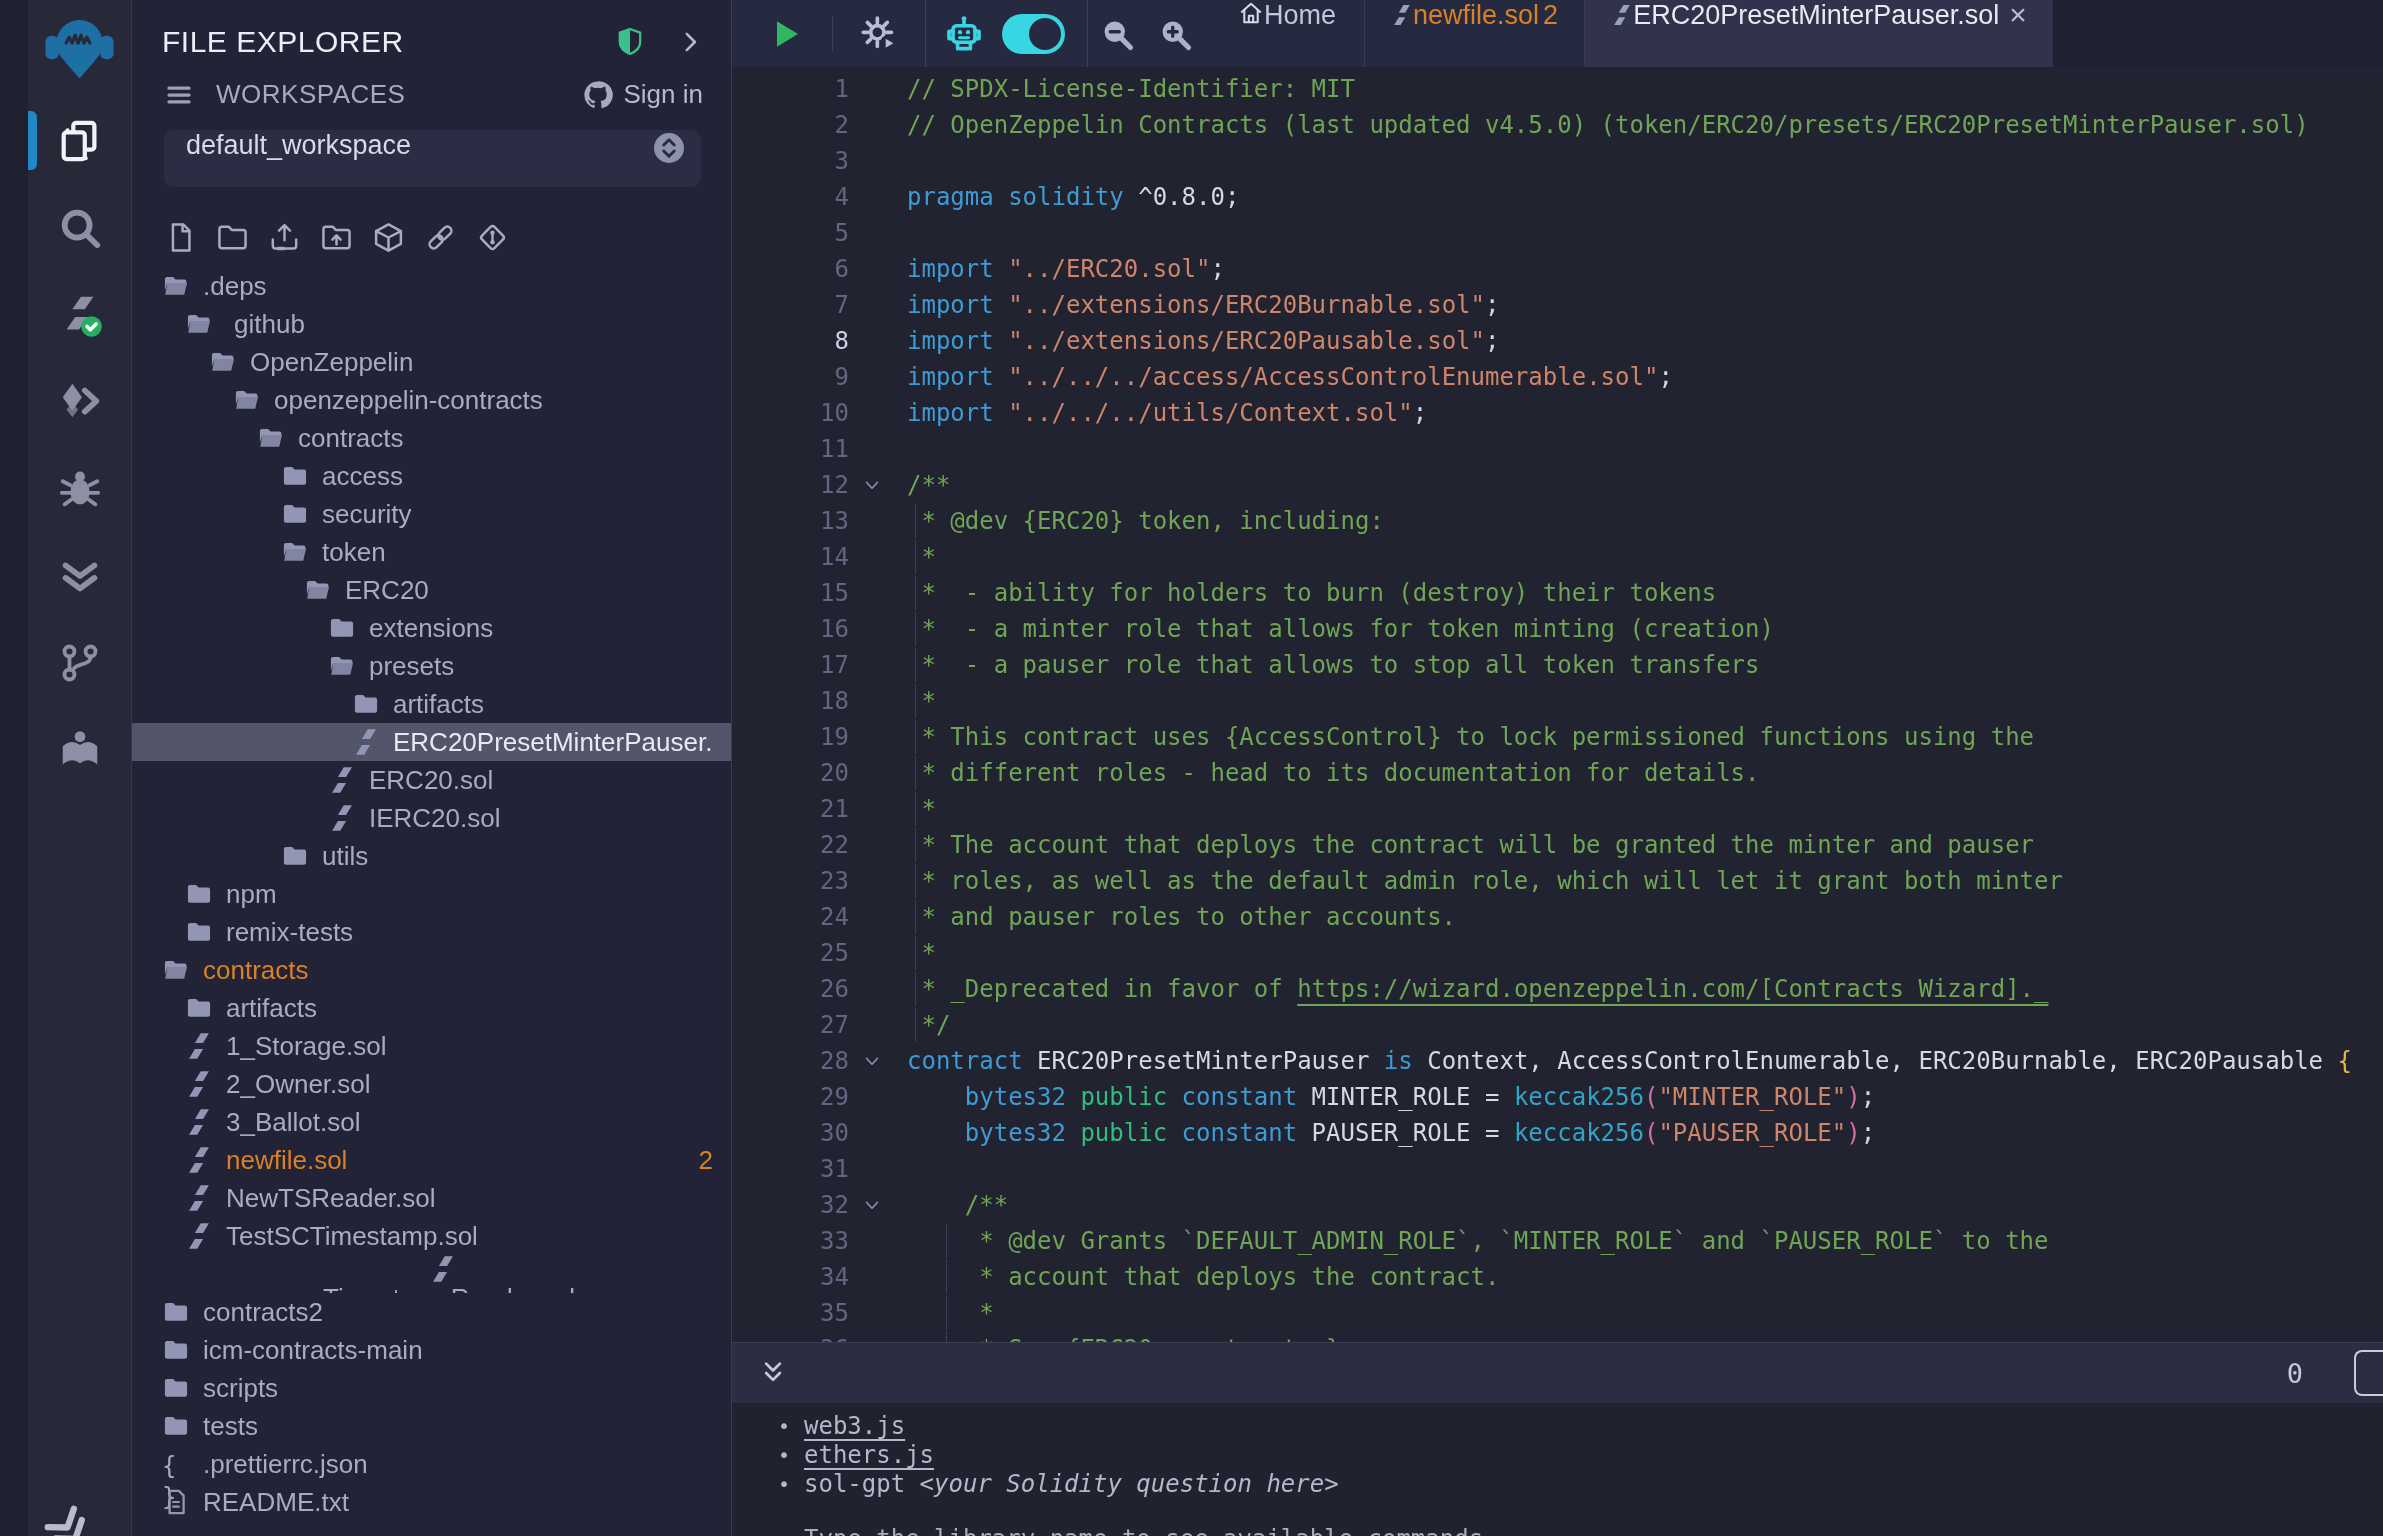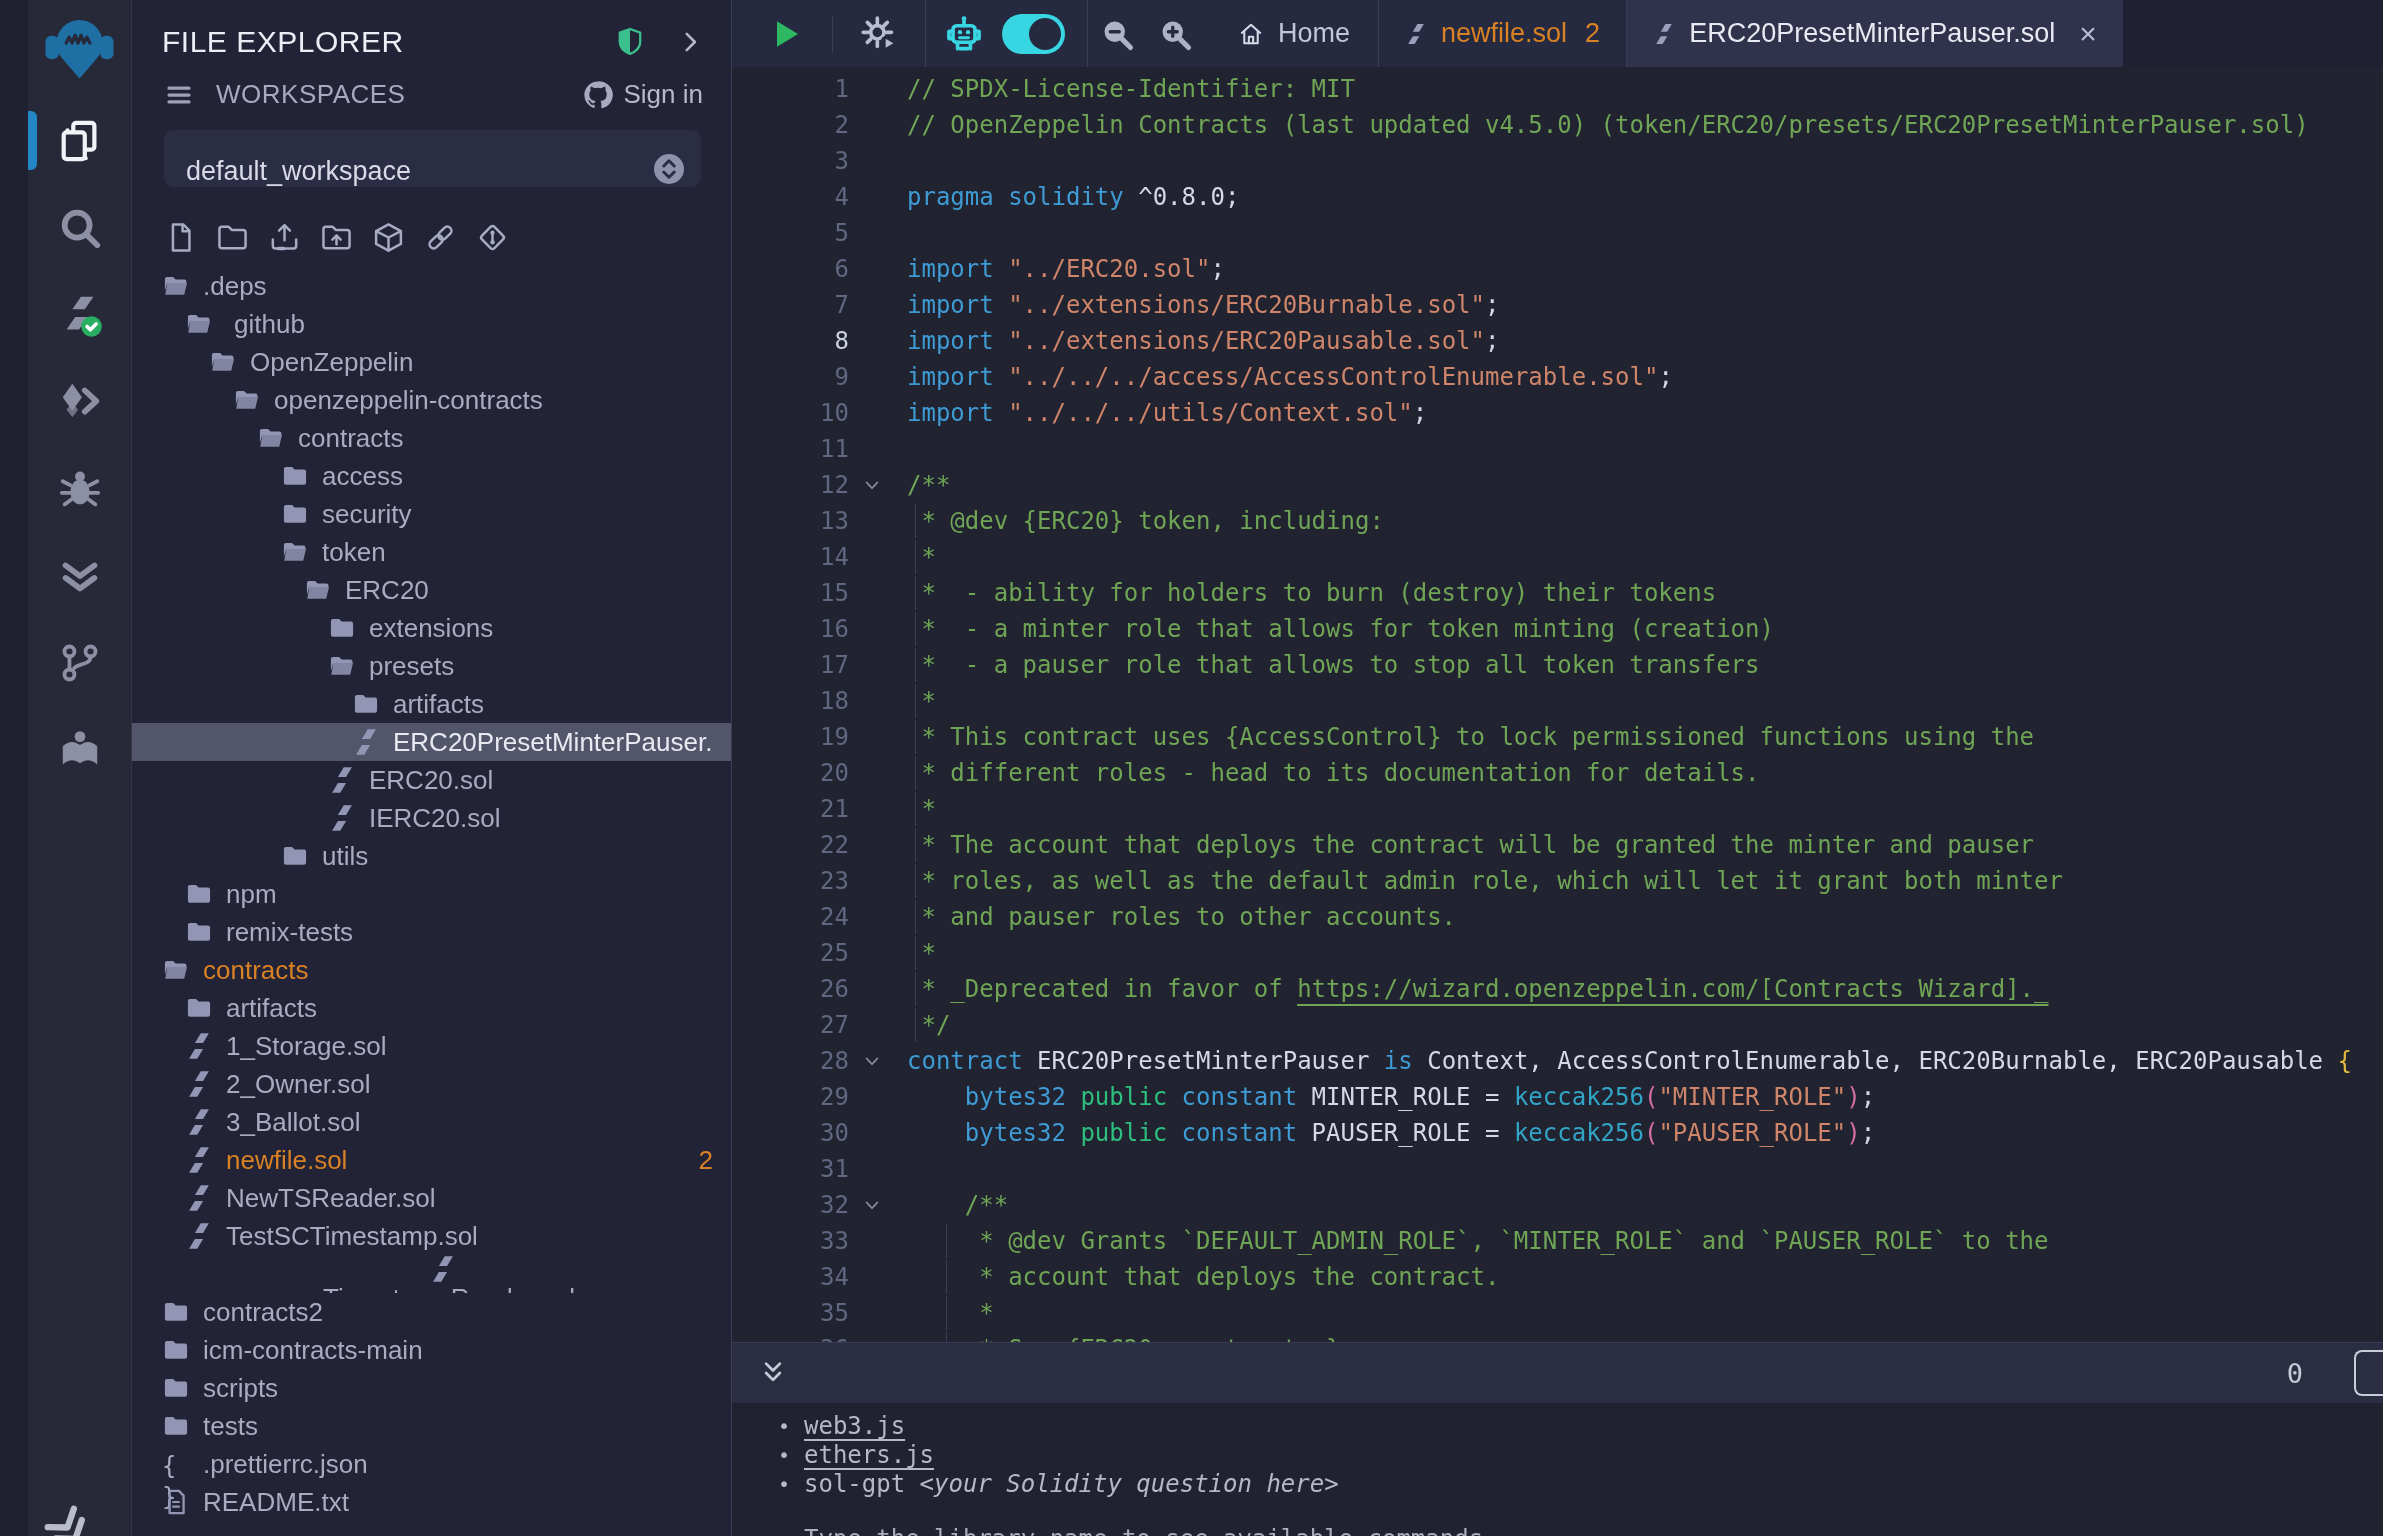--- a/index.html
+++ b/index.html
@@ -67,7 +67,7 @@
     background:#262a40; }
   .tb-zoom { width:36px; height:36px; color:#aeb2c8; margin:0 11px; }
   .tabs { display:flex; align-items:stretch; }
-  .tab { display:flex; align-items:center; padding:0 26px; font-size:27px; color:#c3c6d8; gap:14px; }
+  .tab { display:flex; padding:0 26px; font-size:27px; color:#c3c6d8; }
   .tab .tico { width:26px; height:26px; color:#d6d9e6; }
   .tab .tico.sol { width:22px; height:30px; color:#9aa0bc; }
   .tab.home-tab { padding:0 28px 0 34px; }

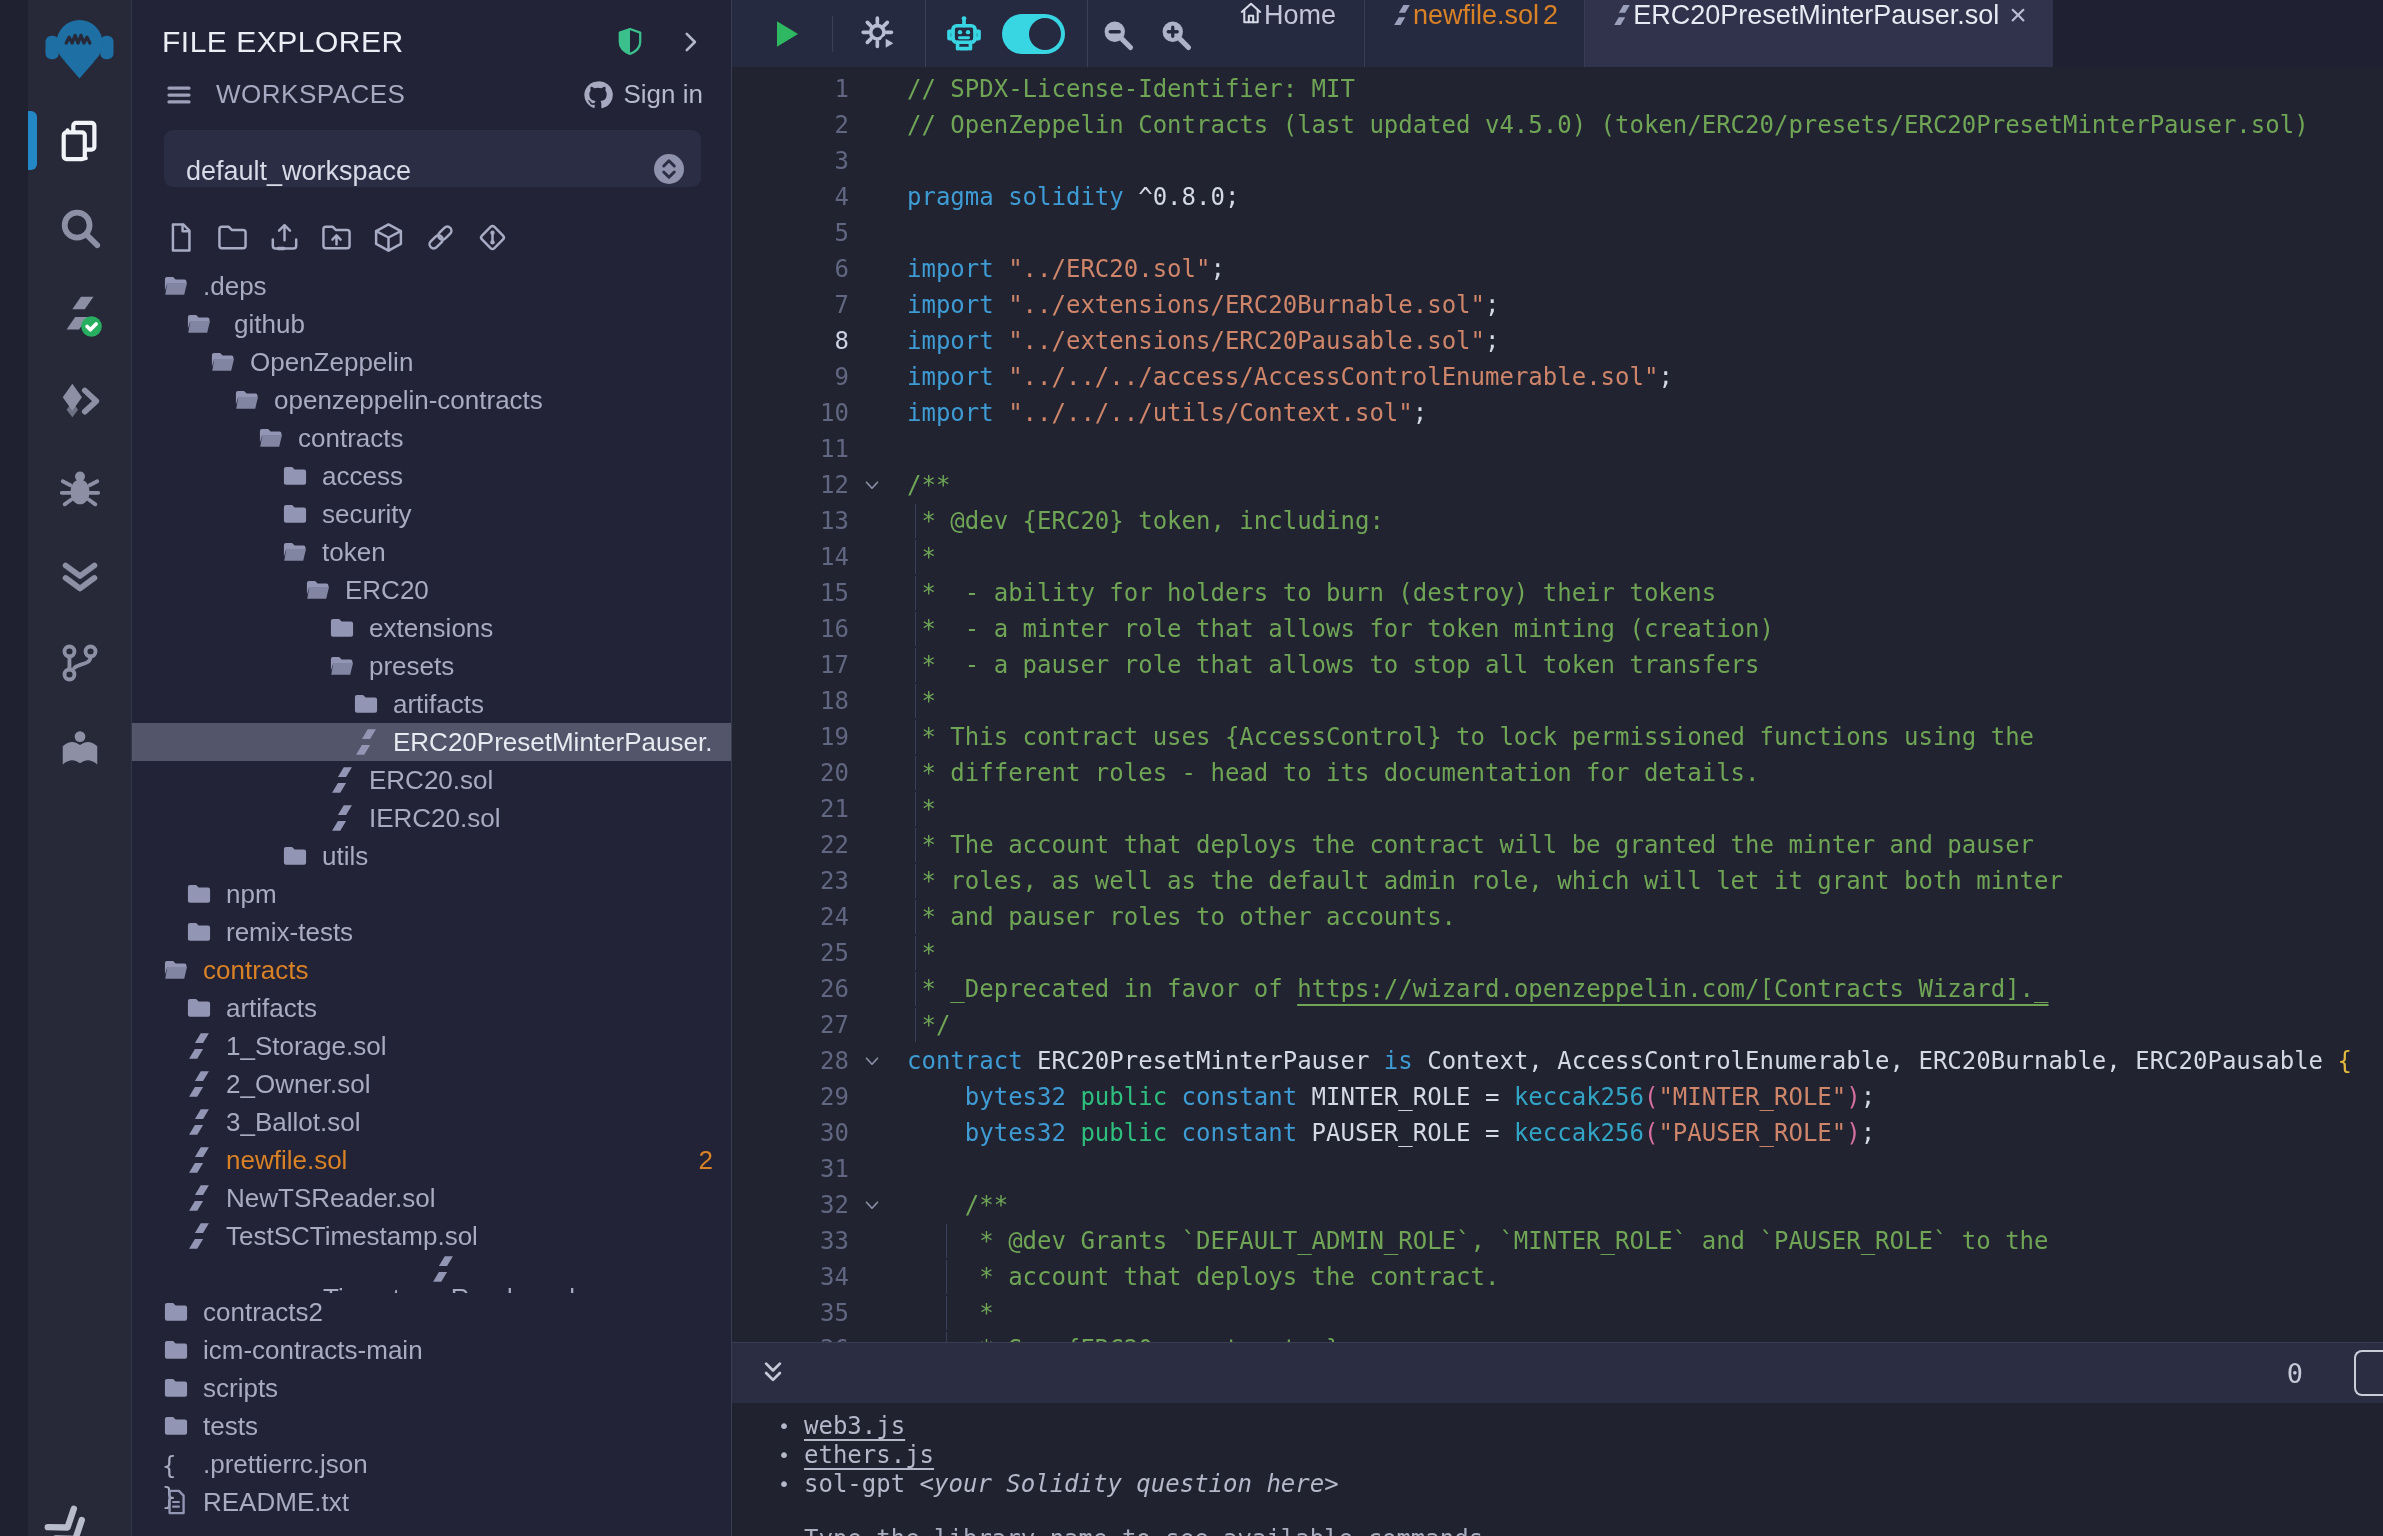--- a/index.html
+++ b/index.html
@@ -34,7 +34,7 @@
   .ws-gh { width:32px; height:32px; color:#a6a9c0; margin-right:10px; }
   .ws-signin { font-size:26px; color:#b6b9cb; }
   .ws-select { margin:10px 30px 12px 32px; height:57px; background:#2b2d45; border-radius:9px;
-    display:flex; align-items:flex-end; padding:0 14px 0 22px; }
+    display:flex; align-items:flex-start; padding:0 14px 0 22px; }
   .ws-select .val { flex:1; font-size:27px; color:#d8dae7; }
   .ws-select .ud { width:36px; height:36px; }
   .fx-toolbar { margin:20px 0 4px 32px; display:flex; align-items:center; gap:19px; height:36px; }

